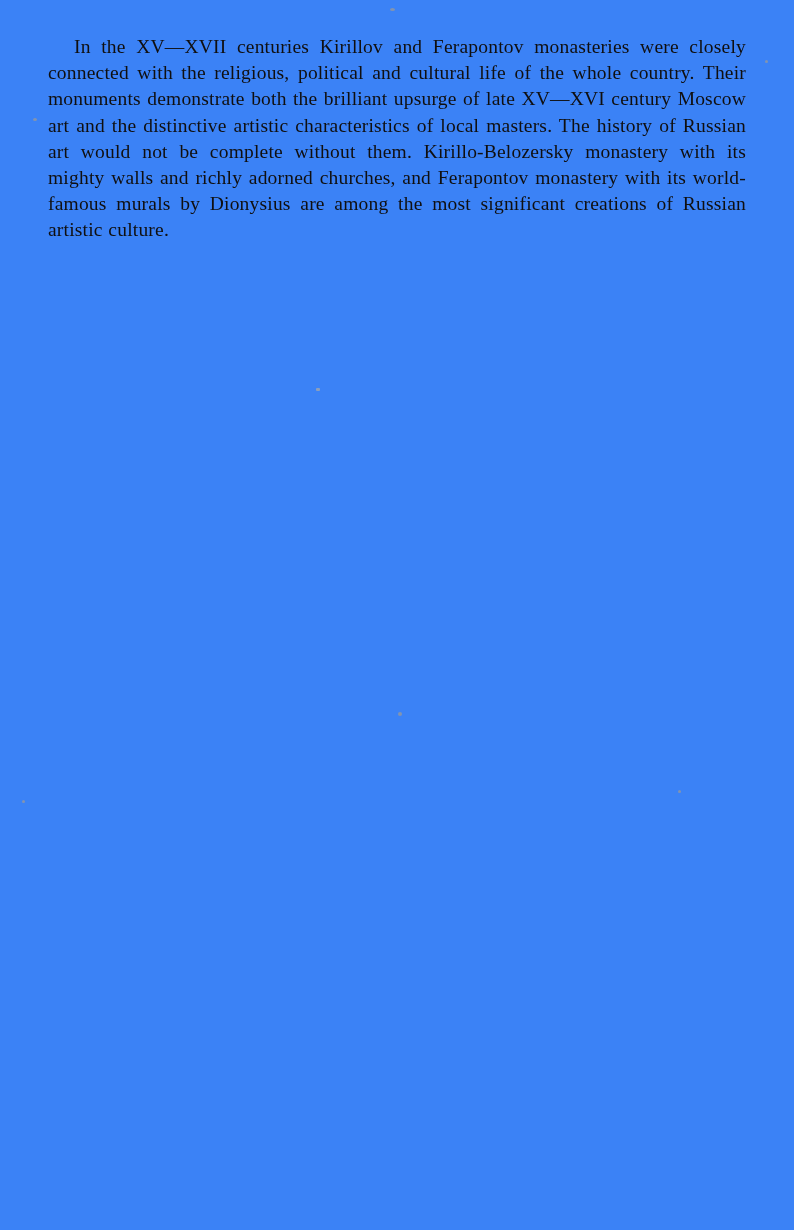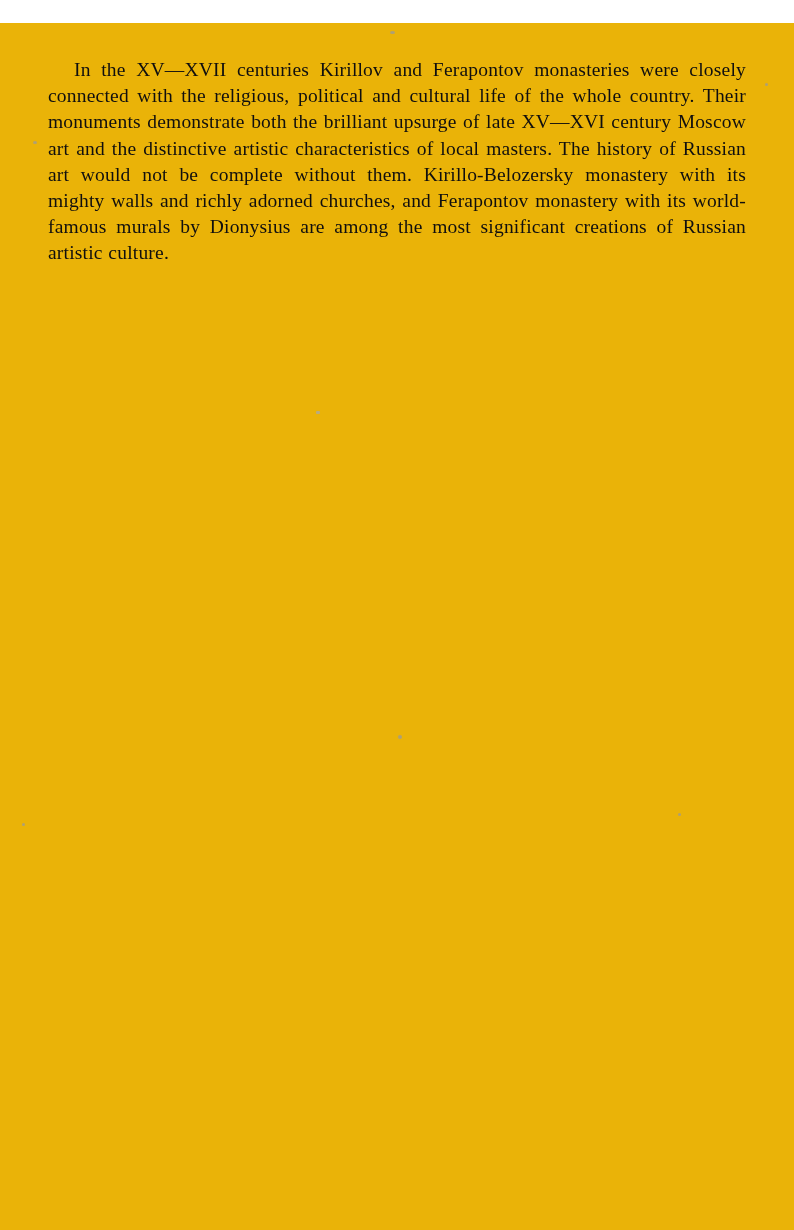--- a/index.html
+++ b/index.html
@@ -18,8 +18,7 @@
   .page {
     position: absolute;
     inset: 0;
-    background: #eab308;
-    margin-top: 23px;
+    background: #3b82f6;
   }
   .text-block {
     position: absolute;

